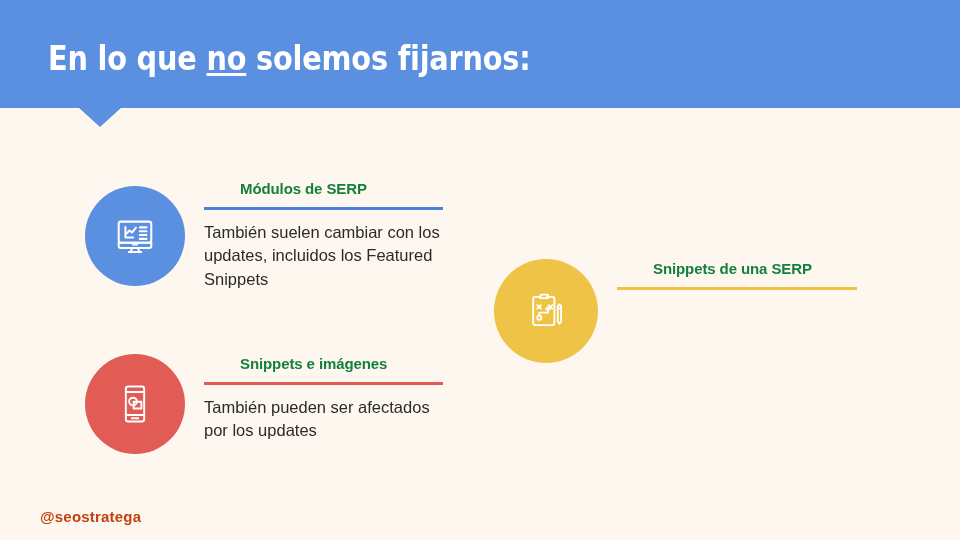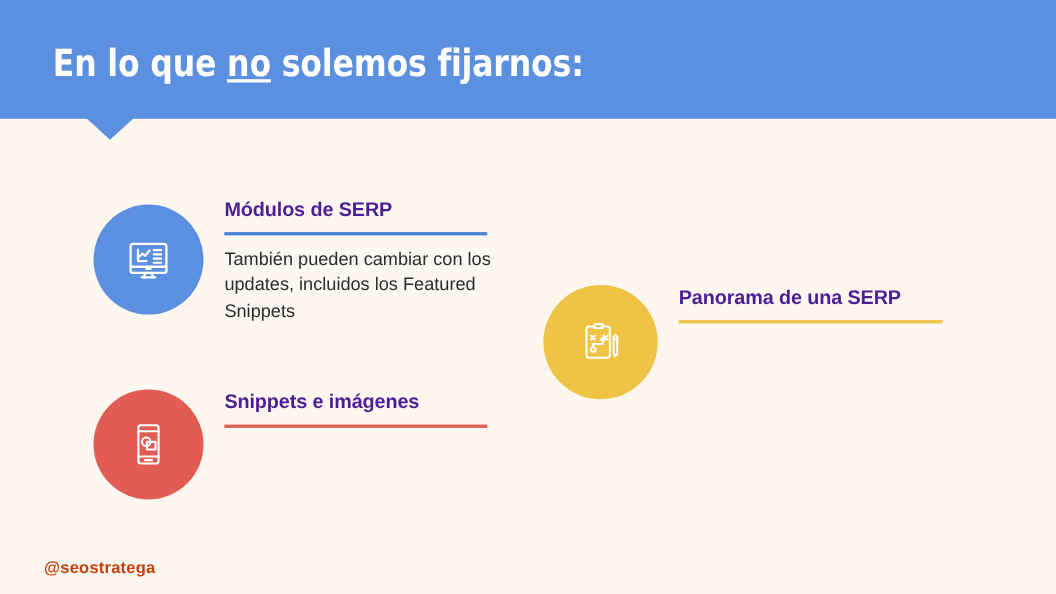--- a/index.html
+++ b/index.html
@@ -41,9 +41,9 @@
   }
   .txtcol{position:absolute;}
   .b-head{
-    font-size:18px;font-weight:bold;color:#4c1d95;
+    font-size:15px;font-weight:bold;color:#15803d;
     font-family:"Liberation Sans",sans-serif;
-    letter-spacing:-0.1px;white-space:nowrap;
+    letter-spacing:-0.1px;white-space:nowrap;margin-left:36px;
   }
   .b-rule{height:3px;margin-top:10px;}
   .b-body{

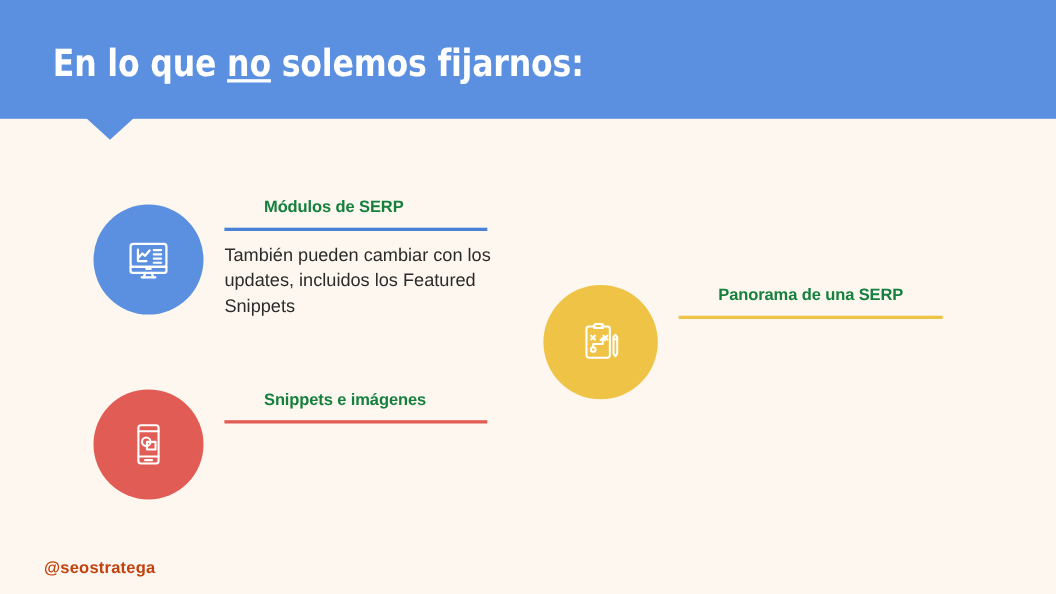--- a/index.html
+++ b/index.html
@@ -106,7 +106,7 @@
     <div class="txtcol">
       <div class="b-head">Módulos de SERP</div>
       <div class="b-rule"></div>
-      <div class="b-body">También pueden cambiar con los updates, incluidos los Featured Snippets</div>
+      <div class="b-body">También suelen cambiar con los updates, incluidos los Featured Snippets</div>
     </div>
   </div>
 

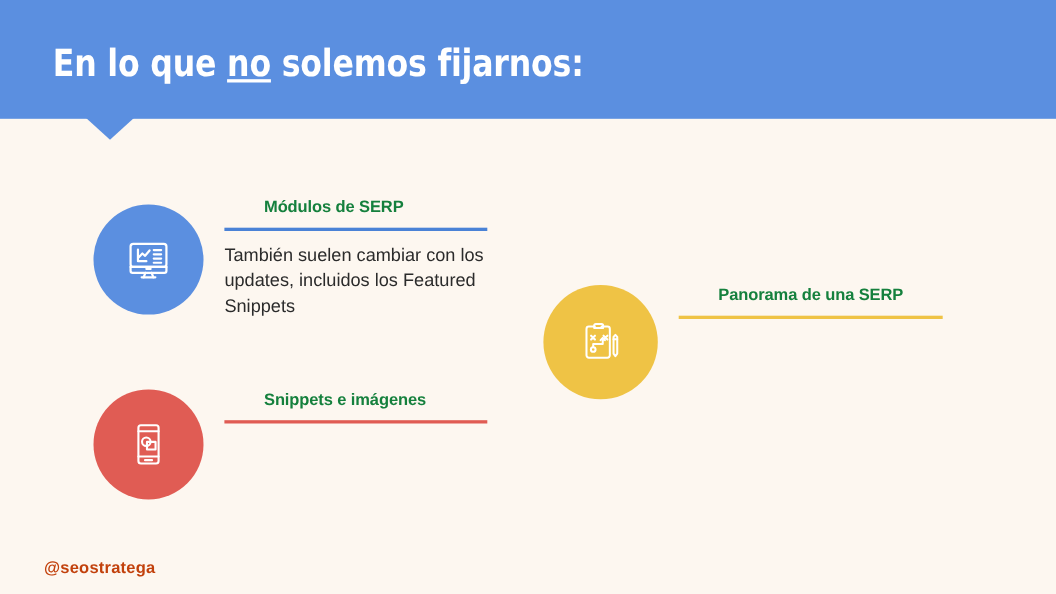--- a/index.html
+++ b/index.html
@@ -145,7 +145,7 @@
       </span>
     </div>
     <div class="txtcol">
-      <div class="b-head">Panorama de una SERP</div>
+      <div class="b-head">Snippets de una SERP</div>
       <div class="b-rule"></div>
     </div>
   </div>

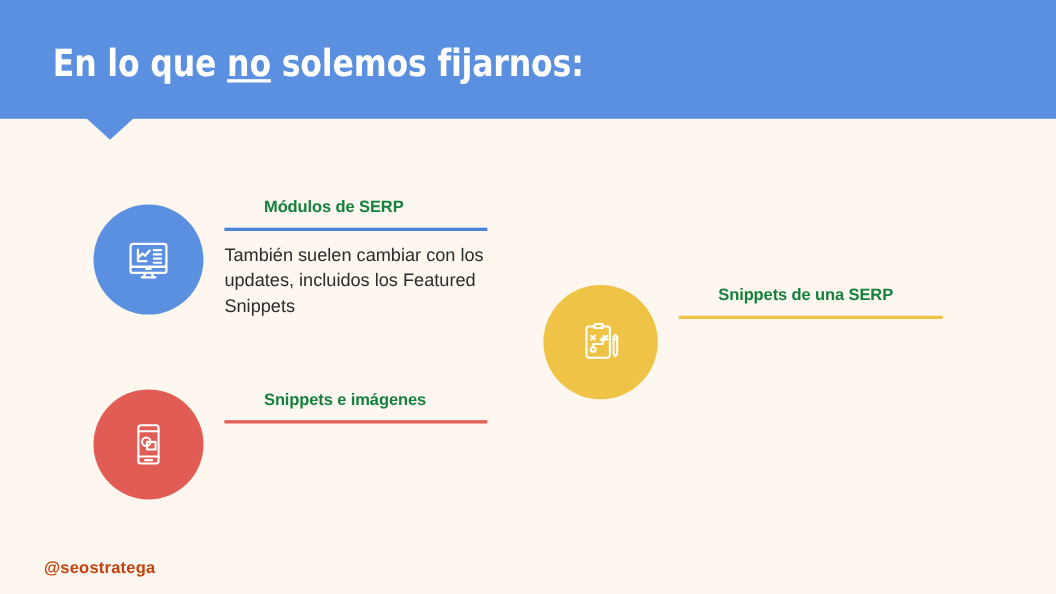--- a/index.html
+++ b/index.html
@@ -125,6 +125,7 @@
     <div class="txtcol">
       <div class="b-head">Snippets e imágenes</div>
       <div class="b-rule"></div>
+      <div class="b-body">También pueden ser afectados por los updates</div>
     </div>
   </div>
 

